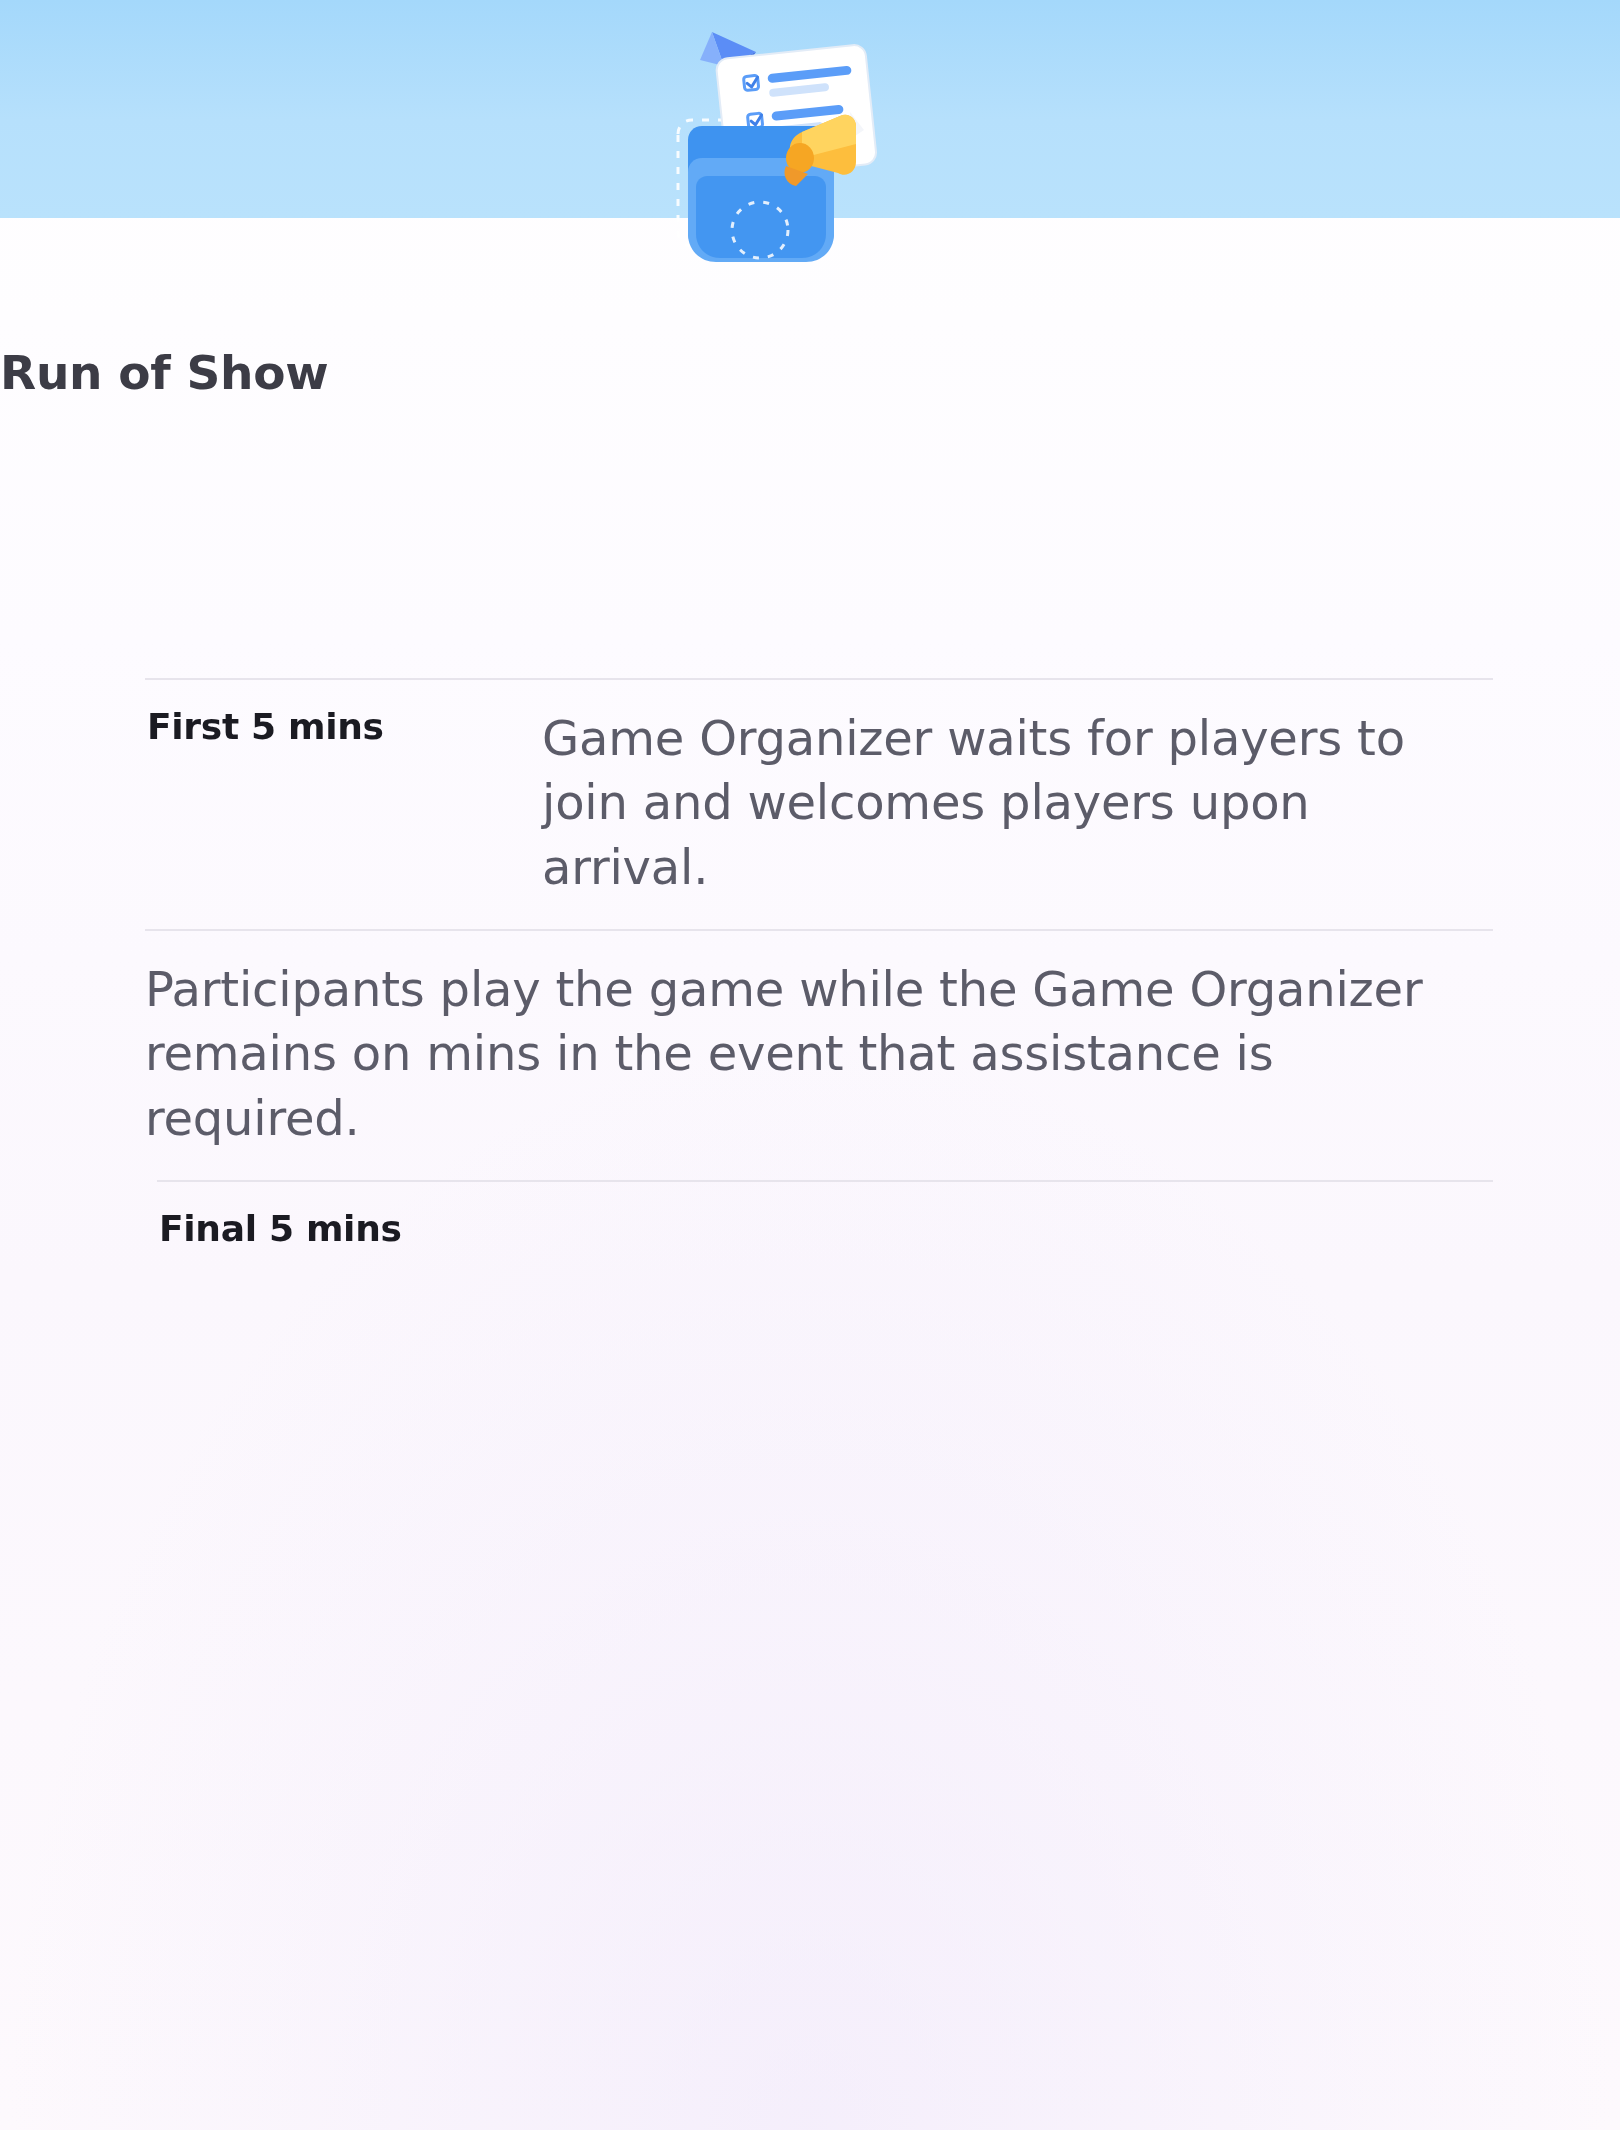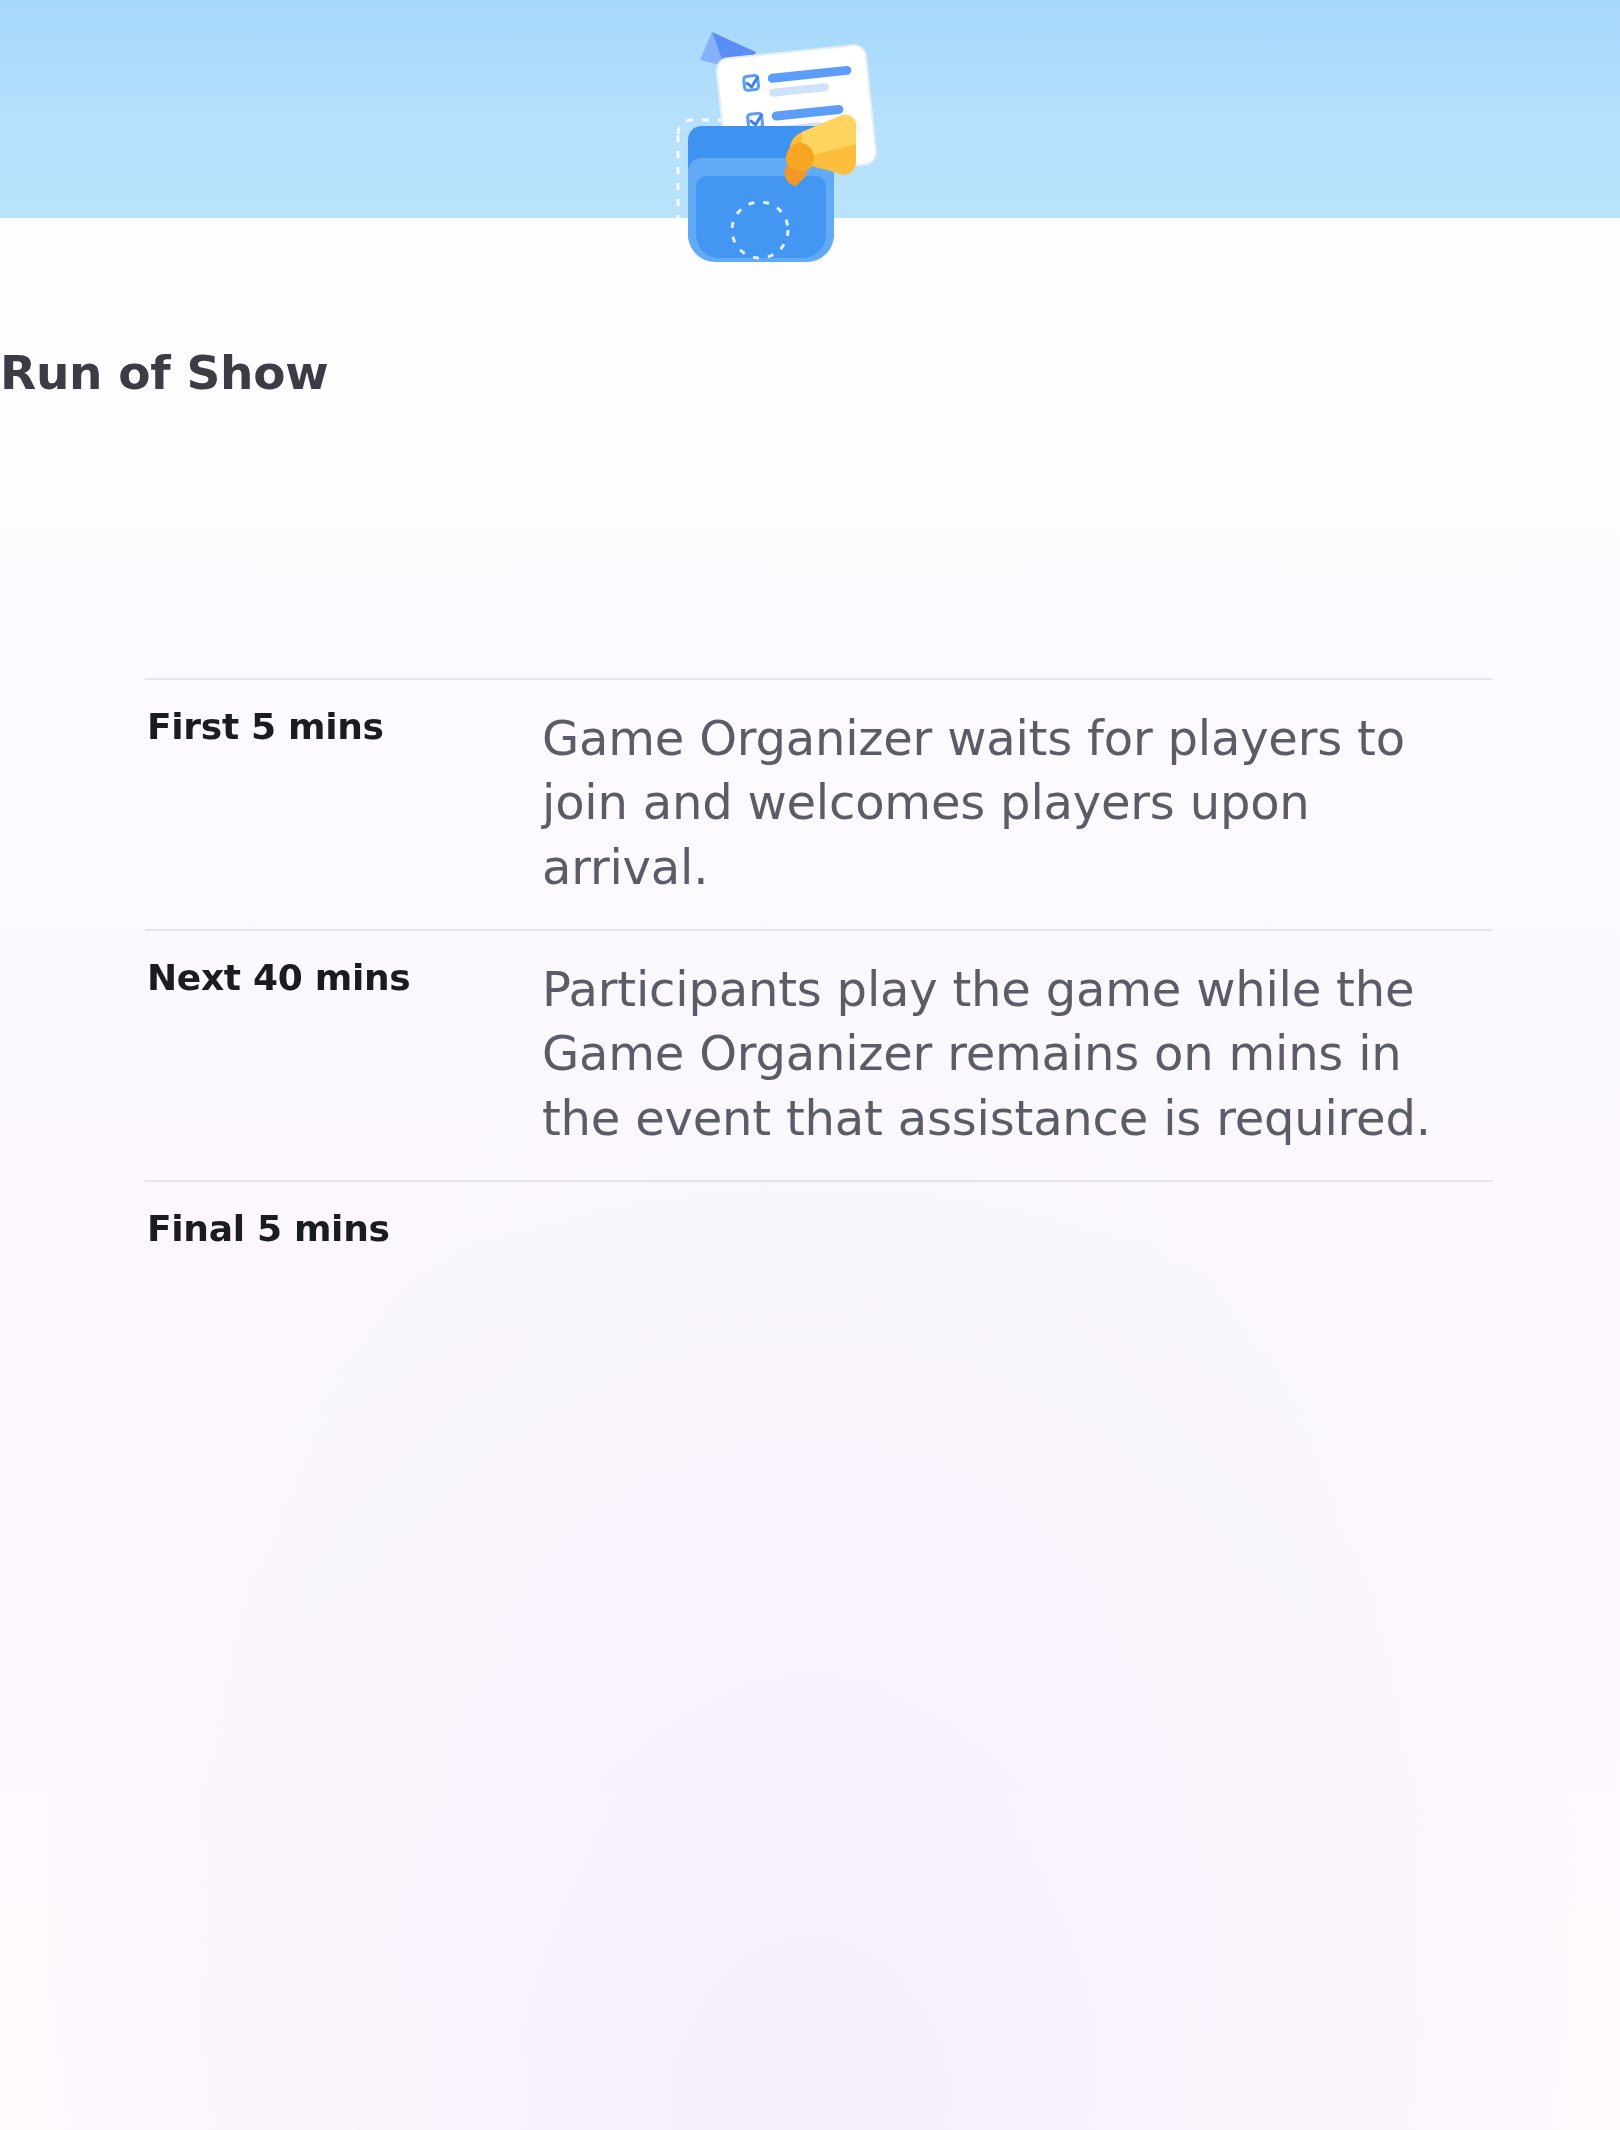--- a/index.html
+++ b/index.html
@@ -170,7 +170,6 @@
       <div class="row-desc">Game Organizer waits for players to join and welcomes players upon arrival.</div>
     </div>
     <div class="row">
-      <div class="row-time">Next 40 mins</div>
       <div class="row-desc">Participants play the game while the Game Organizer remains on mins in the event that assistance is required.</div>
     </div>
     <div class="row last">

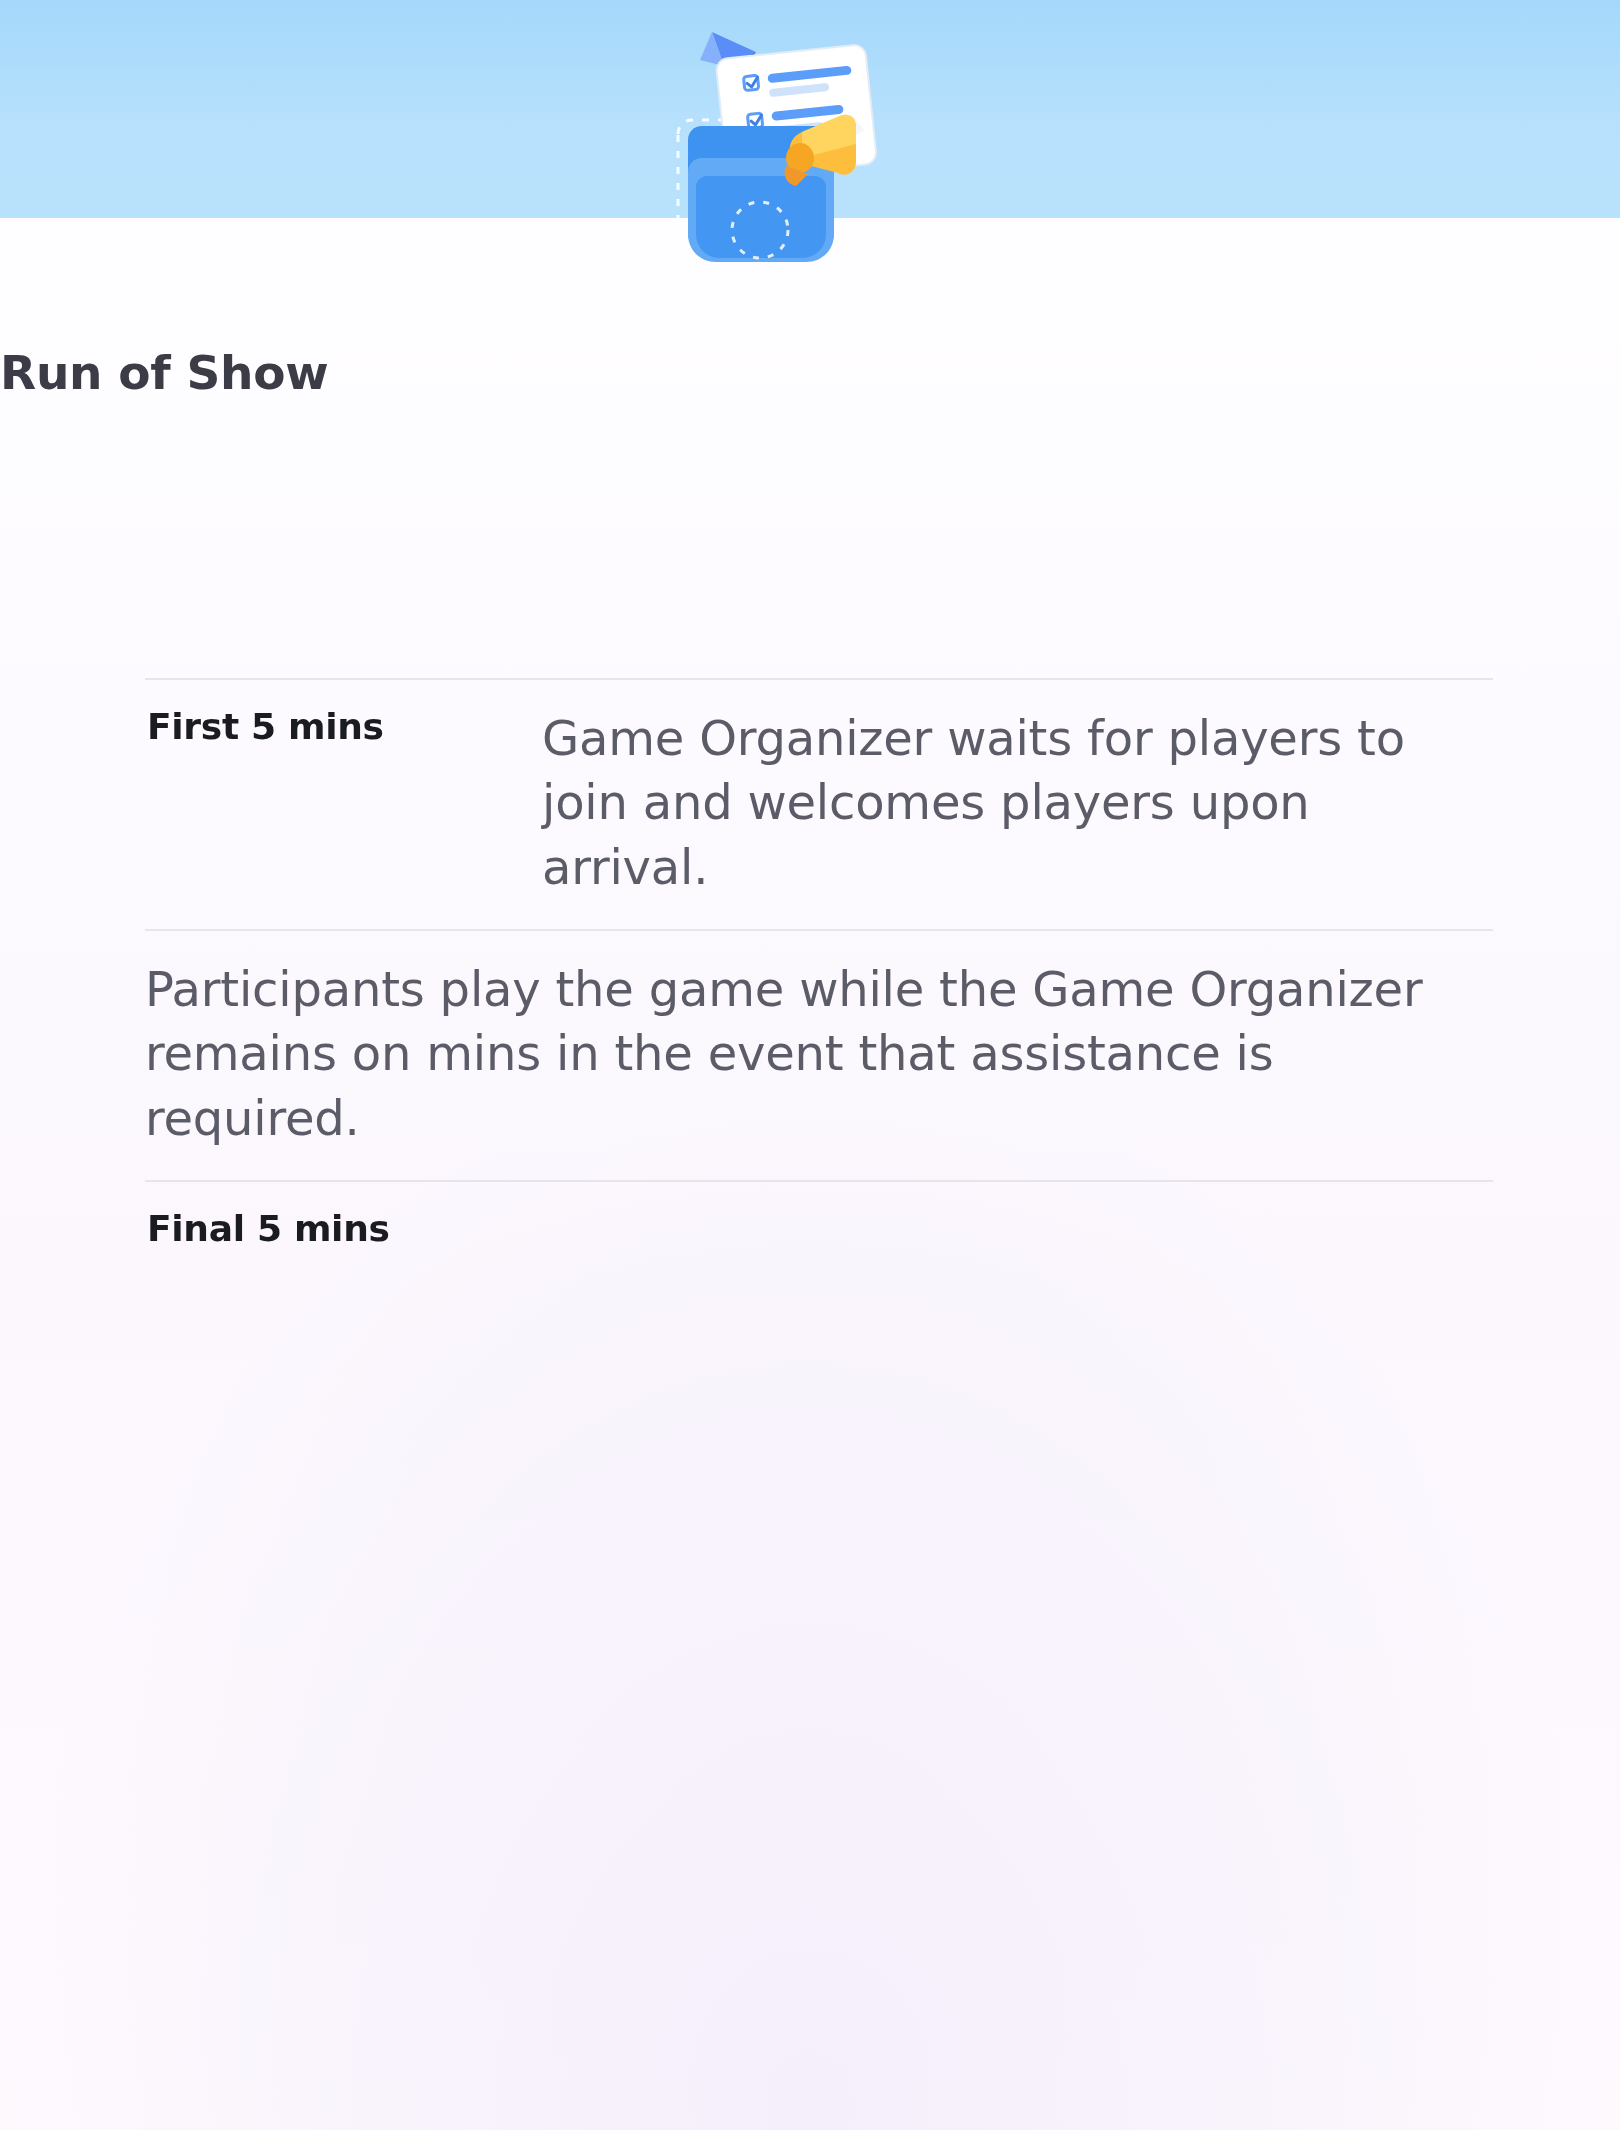--- a/index.html
+++ b/index.html
@@ -93,6 +93,7 @@
   }
   .row.last {
     border-bottom: none;
+    margin-left: 12px;
   }
   .row-time {
     width: 395px;

